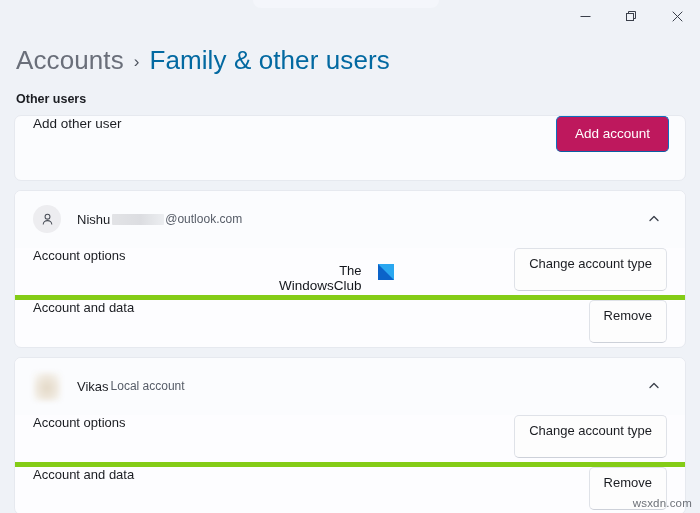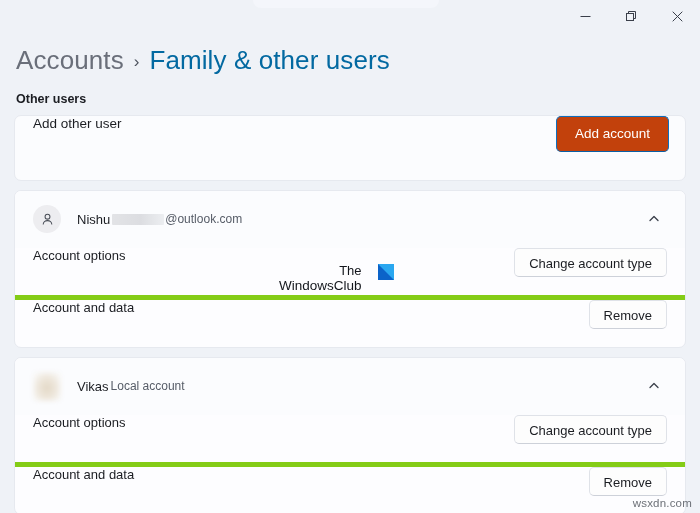--- a/index.html
+++ b/index.html
@@ -129,7 +129,7 @@
     white-space: nowrap;
   }
   .btn-accent {
-    background: #c2410c;
+    background: #be185d;
     border: 1px solid #0d6ebe;
     border-bottom-color: #0a5ea4;
     color: #ffffff;

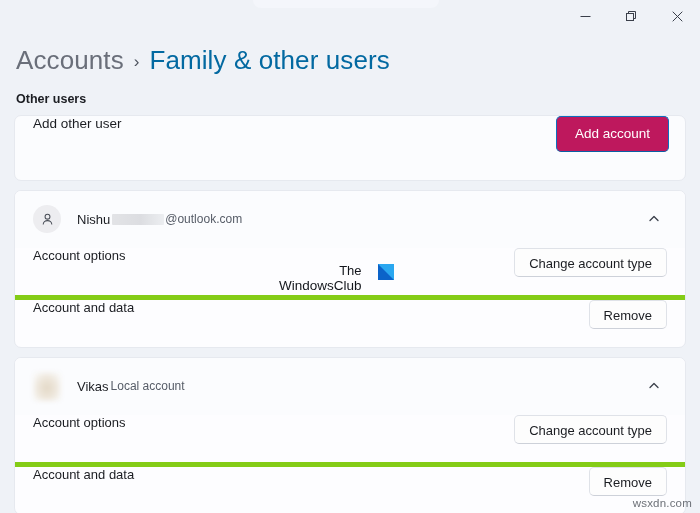--- a/index.html
+++ b/index.html
@@ -124,7 +124,7 @@
     border: 1px solid #dfe2e8;
     border-bottom-color: #cdd1d9;
     border-radius: 5px;
-    padding: 7px 14px 5px;
+    padding: 7px 14px 19px;
     cursor: default;
     white-space: nowrap;
   }

